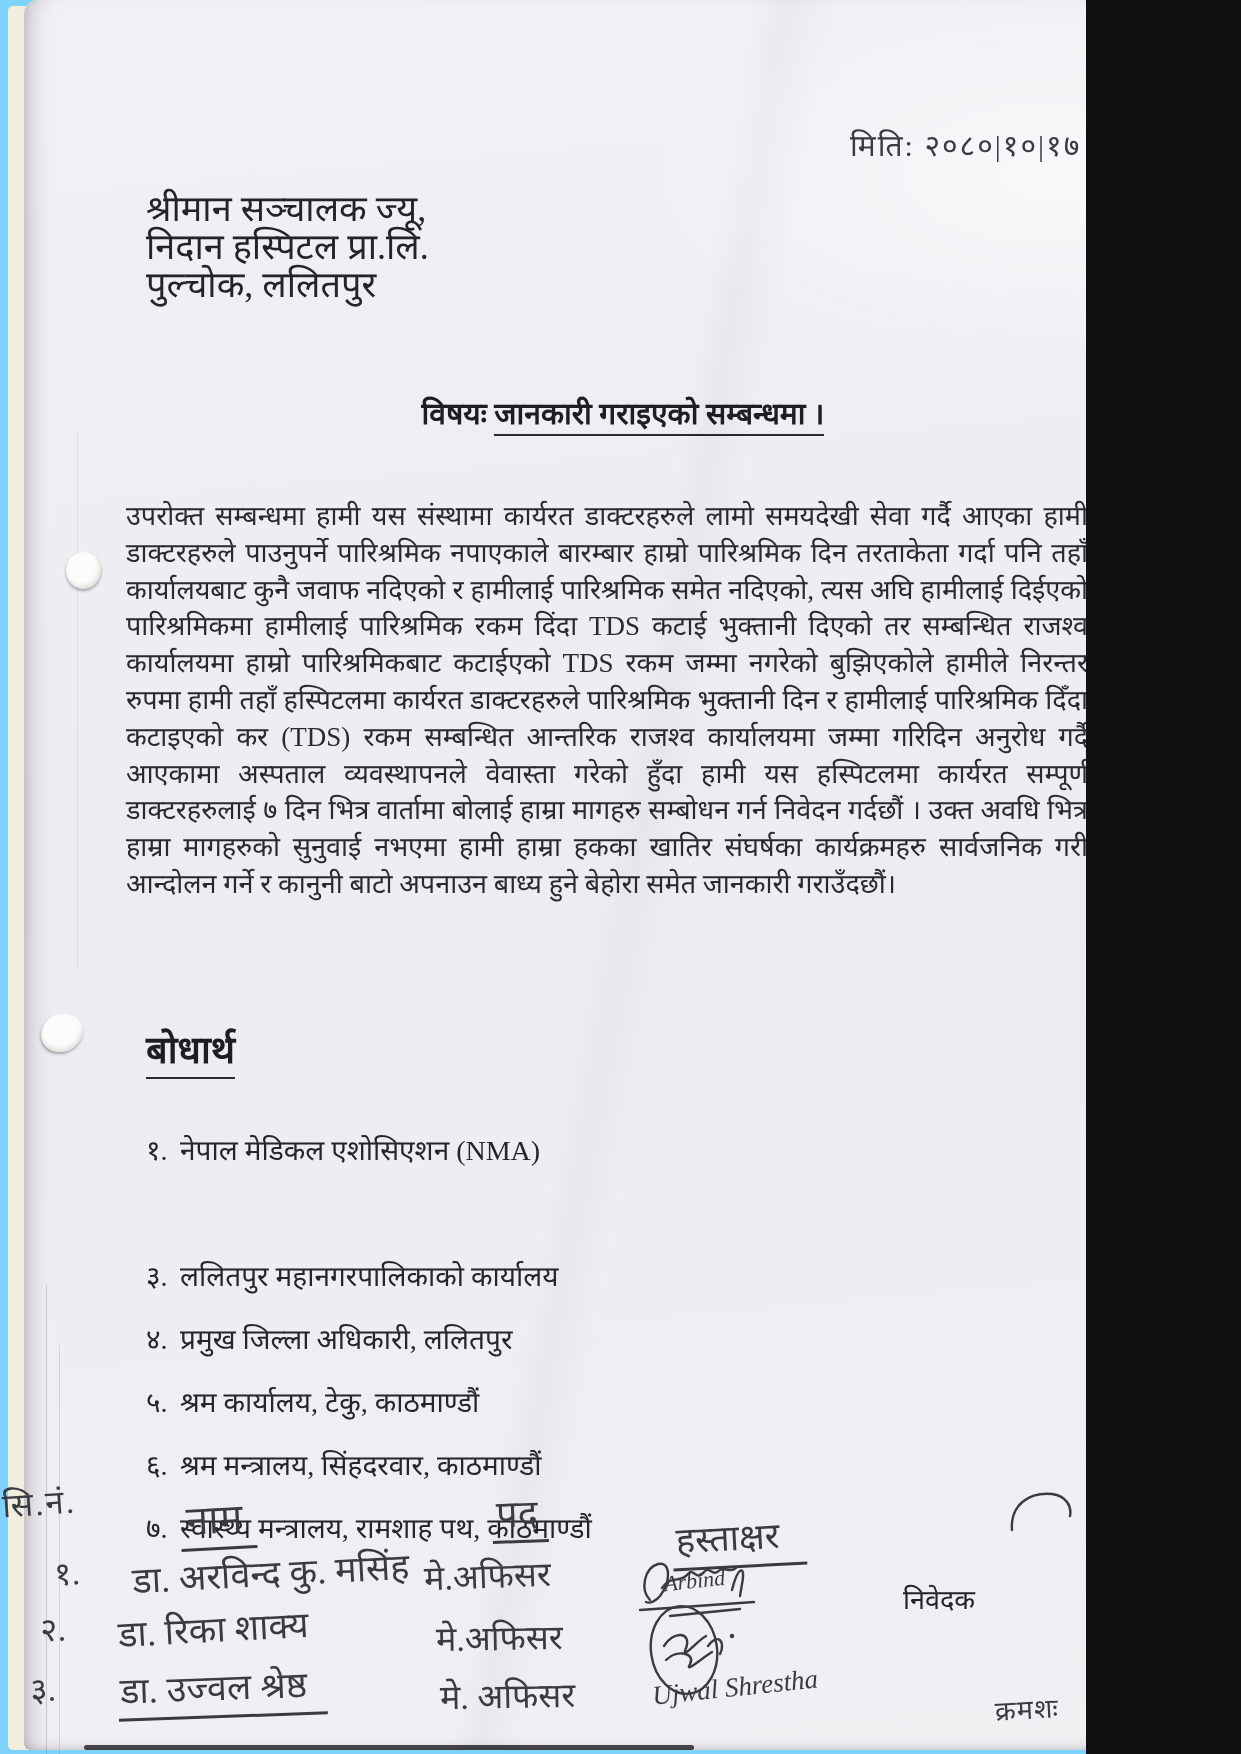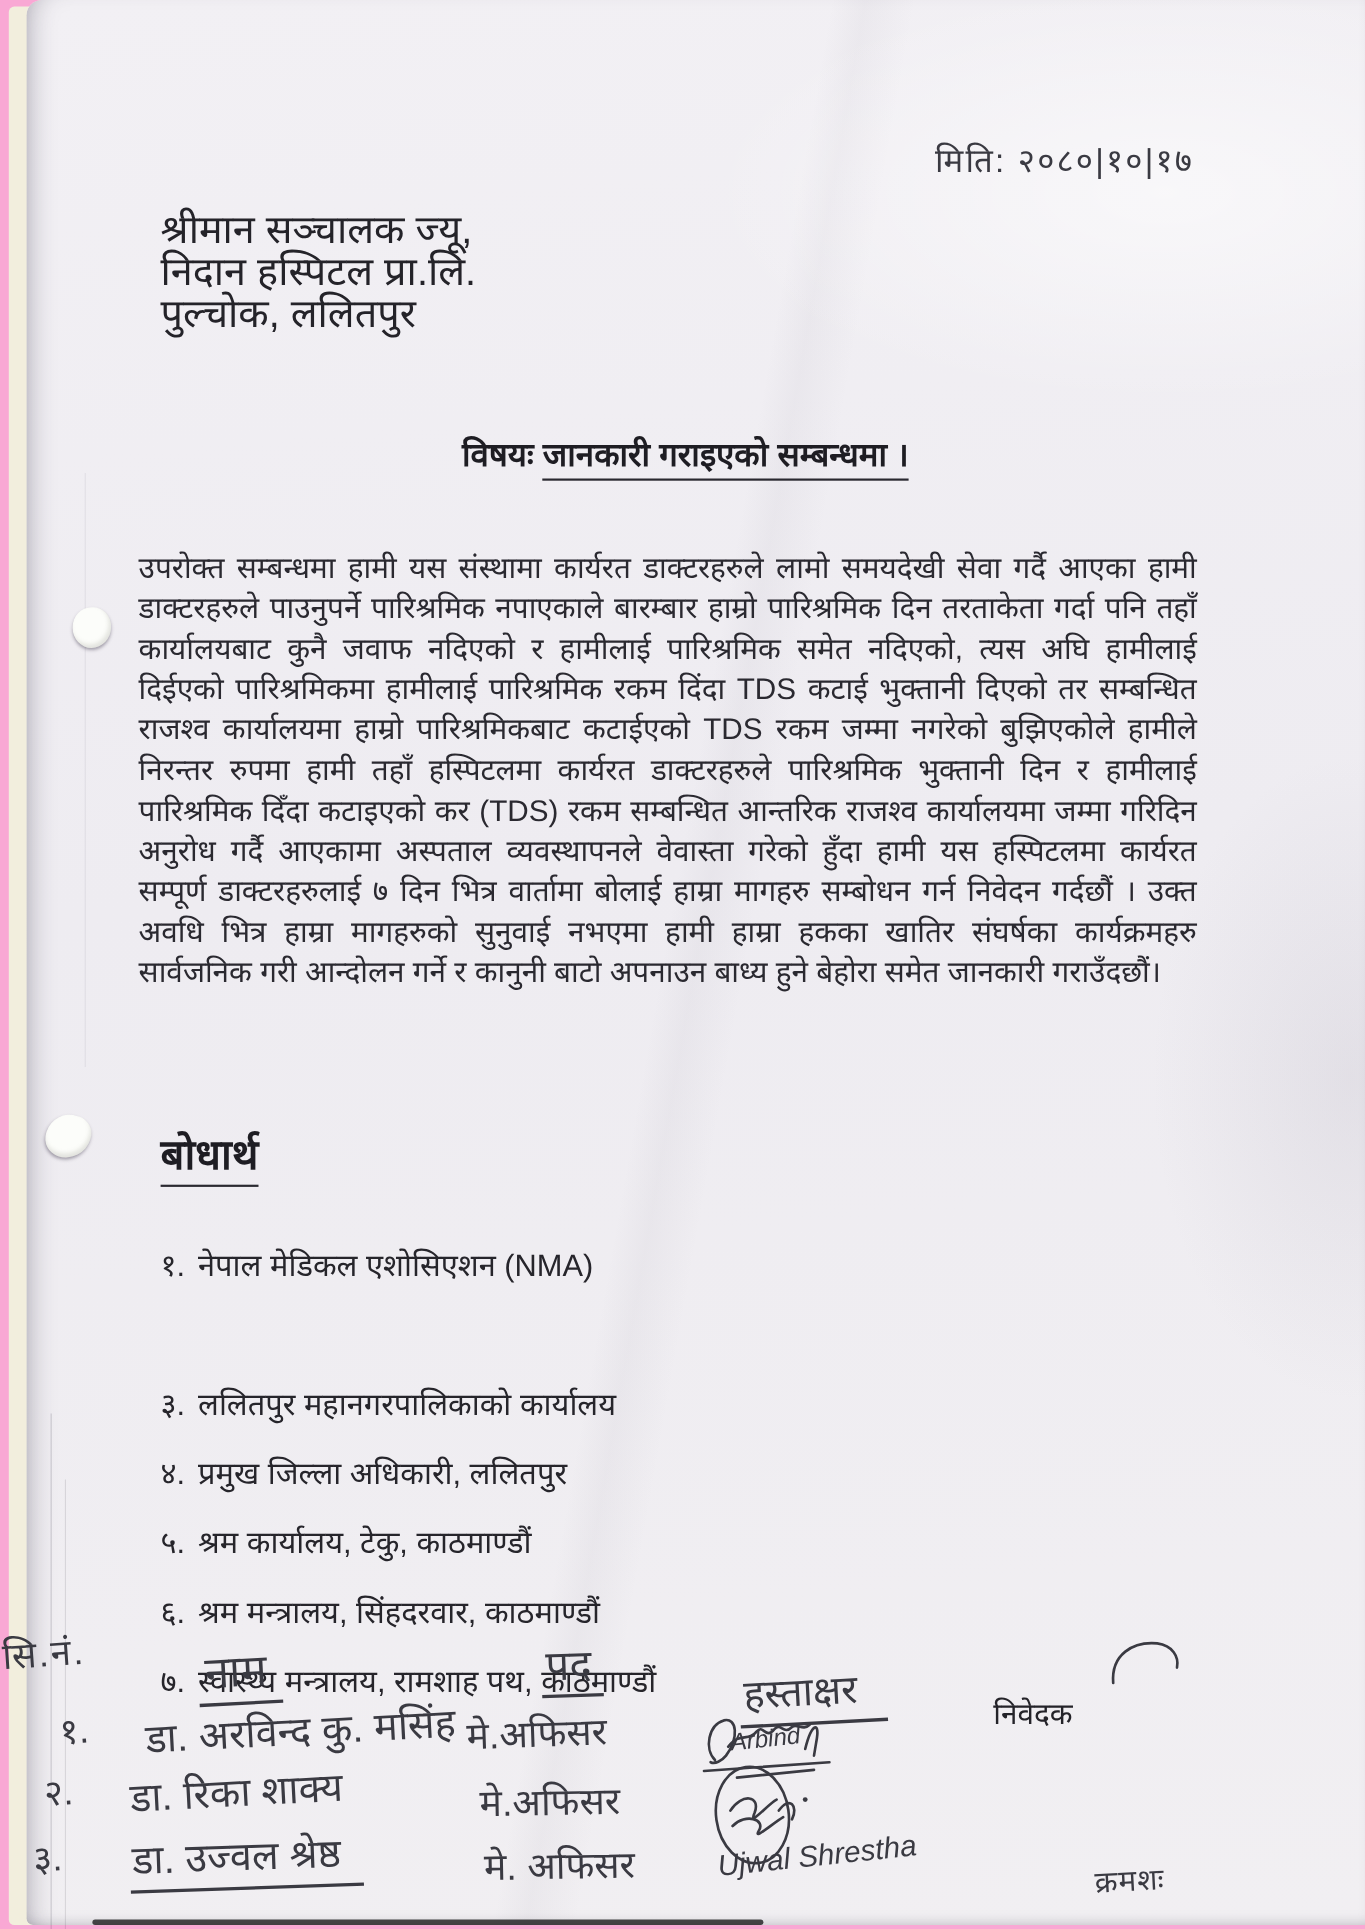--- a/index.html
+++ b/index.html
@@ -3,8 +3,8 @@
 <meta charset="utf-8">
 <style>
   html,body{margin:0;padding:0;background:#101012;}
-  .page{position:relative;width:1241px;height:1754px;background:#f9a8d4;overflow:hidden;
-        font-family:Liberation Sans, sans-serif;}
+  .page{position:relative;width:1086px;height:1754px;background:#7dd3fc;overflow:hidden;
+        font-family:Liberation Serif, serif;}
   
   .underlay{position:absolute;left:8px;top:6px;width:30px;height:1744px;background:#f2eedd;border-radius:5px;}
   .paper{position:absolute;left:24px;top:0;width:1217px;height:1750px;

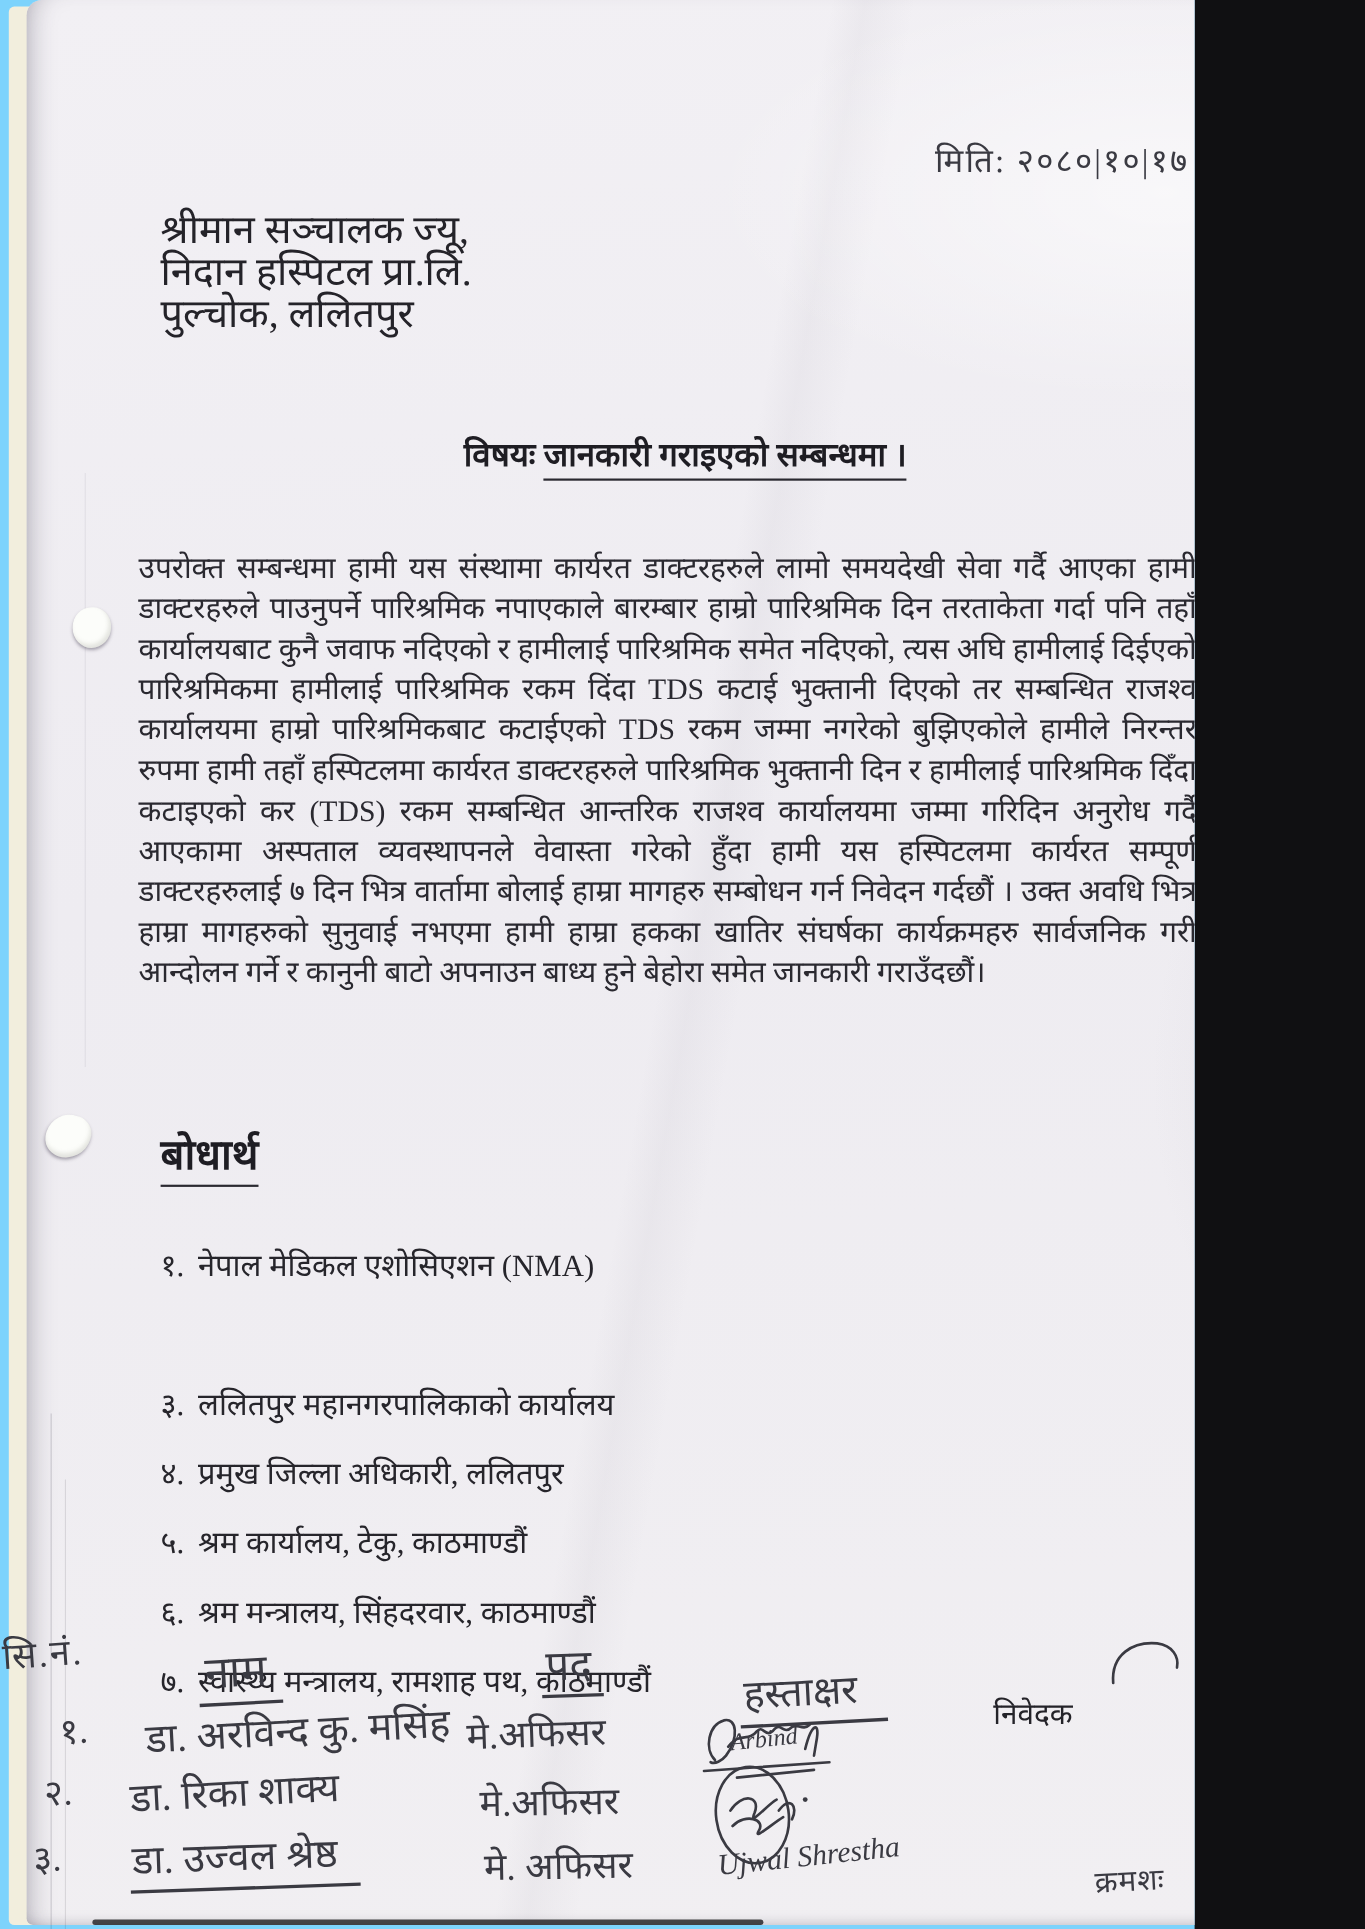--- a/index.html
+++ b/index.html
@@ -42,7 +42,7 @@
           border-bottom:3px solid #3a3a42;padding:0 10px 2px 4px;}
   .hw-sig-h{position:absolute;left:672px;top:1512px;font-size:36px;transform:rotate(-3deg);
             border-bottom:3px solid #3a3a42;padding:0 26px 4px 4px;}
-  .applicant{position:absolute;left:903px;top:1538px;font-size:27px;color:#242329;}
+  .applicant{position:absolute;left:903px;top:1580px;font-size:27px;color:#242329;}
   .row-sn{position:absolute;font-size:33px;}
   .row-name{position:absolute;font-size:36px;white-space:nowrap;}
   .row-pos{position:absolute;font-size:34px;white-space:nowrap;}

